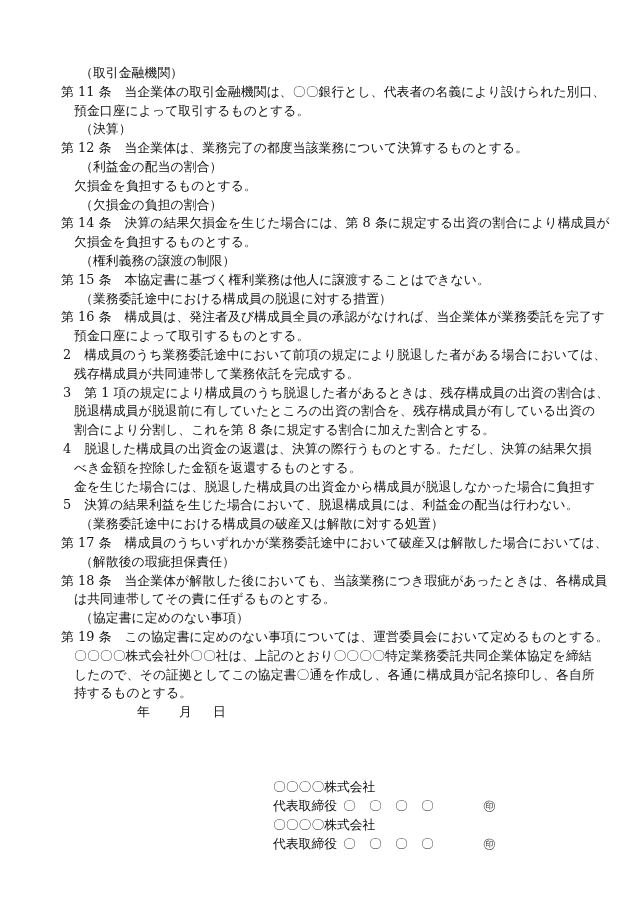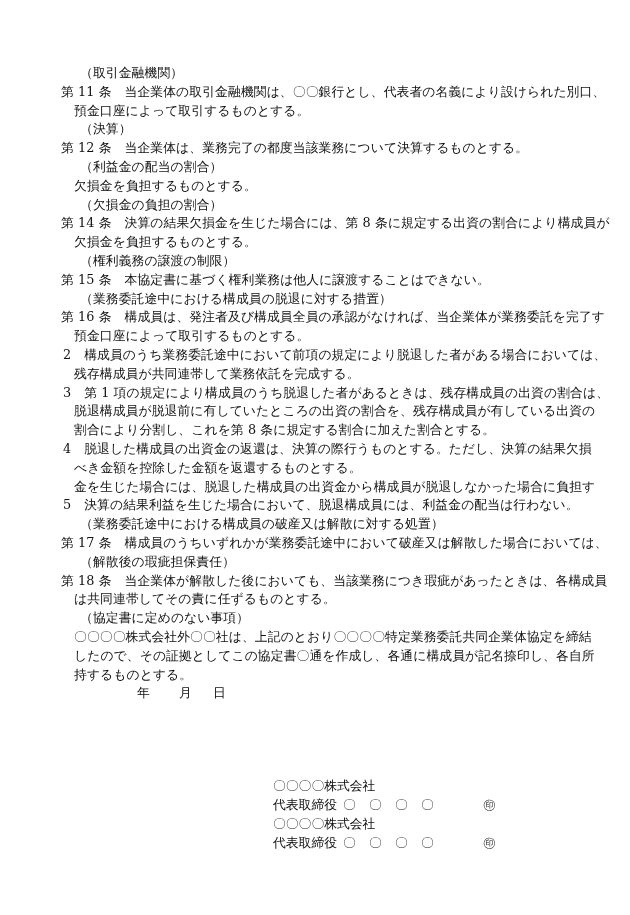--- a/index.html
+++ b/index.html
@@ -53,6 +53,7 @@
     <div class="line">第 18 条　当企業体が解散した後においても、当該業務につき瑕疵があったときは、各構成員</div>
     <div class="line cont">は共同連帯してその責に任ずるものとする。</div>
     <div class="line heading">（協定書に定めのない事項）</div>
+    <div class="line">第 19 条　この協定書に定めのない事項については、運営委員会において定めるものとする。</div>
     <div class="line cont">〇〇〇〇株式会社外〇〇社は、上記のとおり〇〇〇〇特定業務委託共同企業体協定を締結</div>
     <div class="line cont">したので、その証拠としてこの協定書〇通を作成し、各通に構成員が記名捺印し、各自所</div>
     <div class="line cont">持するものとする。</div>

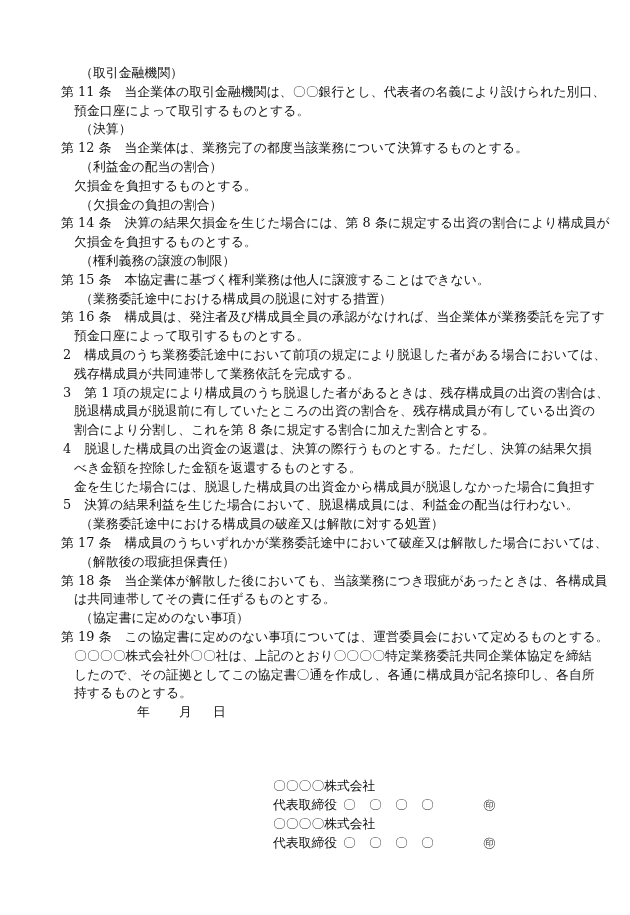--- a/index.html
+++ b/index.html
@@ -13,7 +13,7 @@
   .item { padding-left: 2px; }
   .date-line { position: relative; height: 18.8px; font-size: 12.8px; line-height: 18.8px; }
   .date-line span { position: absolute; top: 0; }
-  .sig { position: absolute; left: 273px; font-size: 12.8px; line-height: 18.8px; white-space: nowrap; font-family: Liberation Mono, monospace; }
+  .sig { position: absolute; left: 273px; font-size: 12.8px; line-height: 18.8px; white-space: nowrap; }
   .sig .title { display: inline-block; width: 70px; }
   .sig .name span { display: inline-block; width: 26px; text-align: left; }
   .sig .seal { position: absolute; left: 210px; top: 0; }

